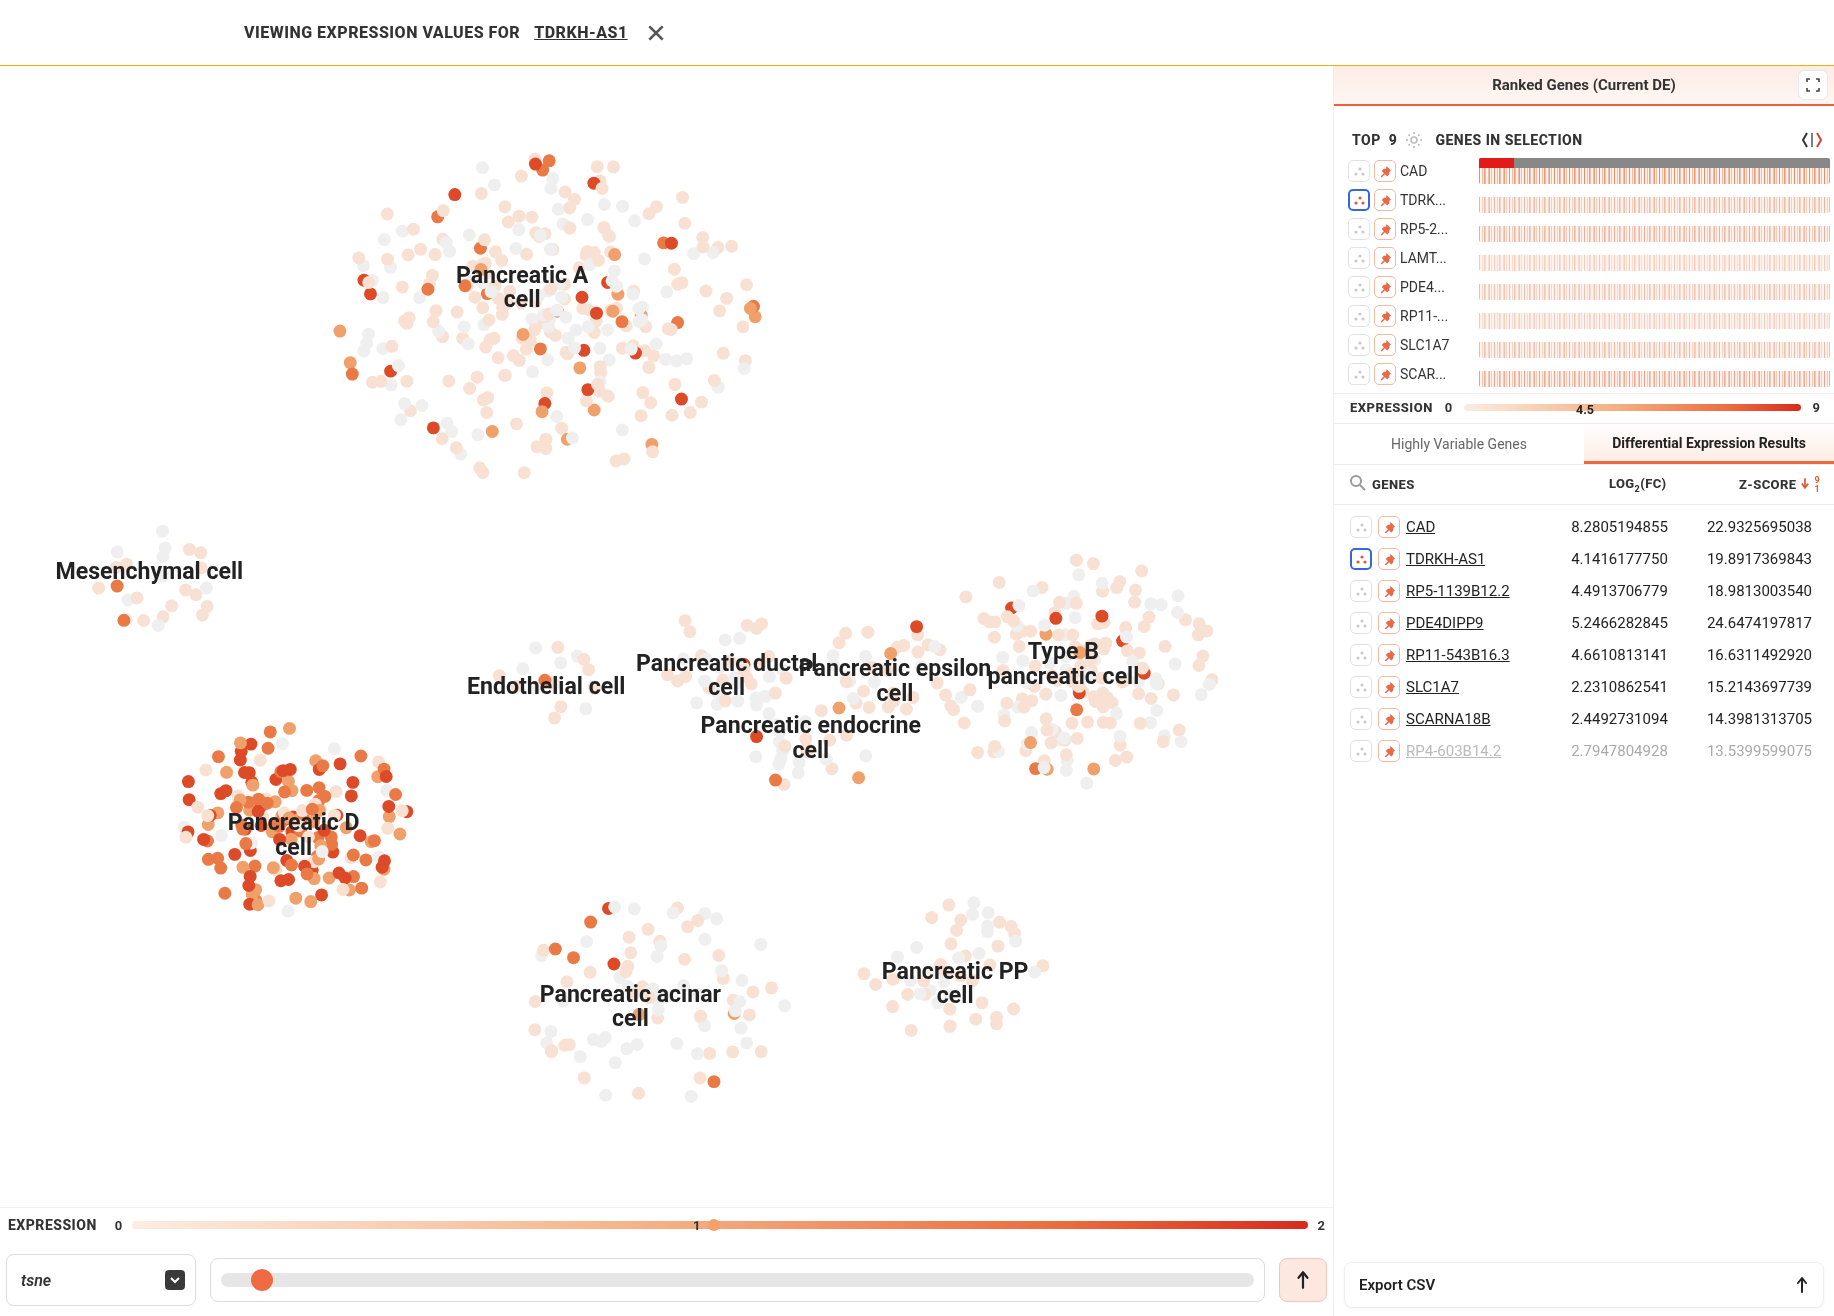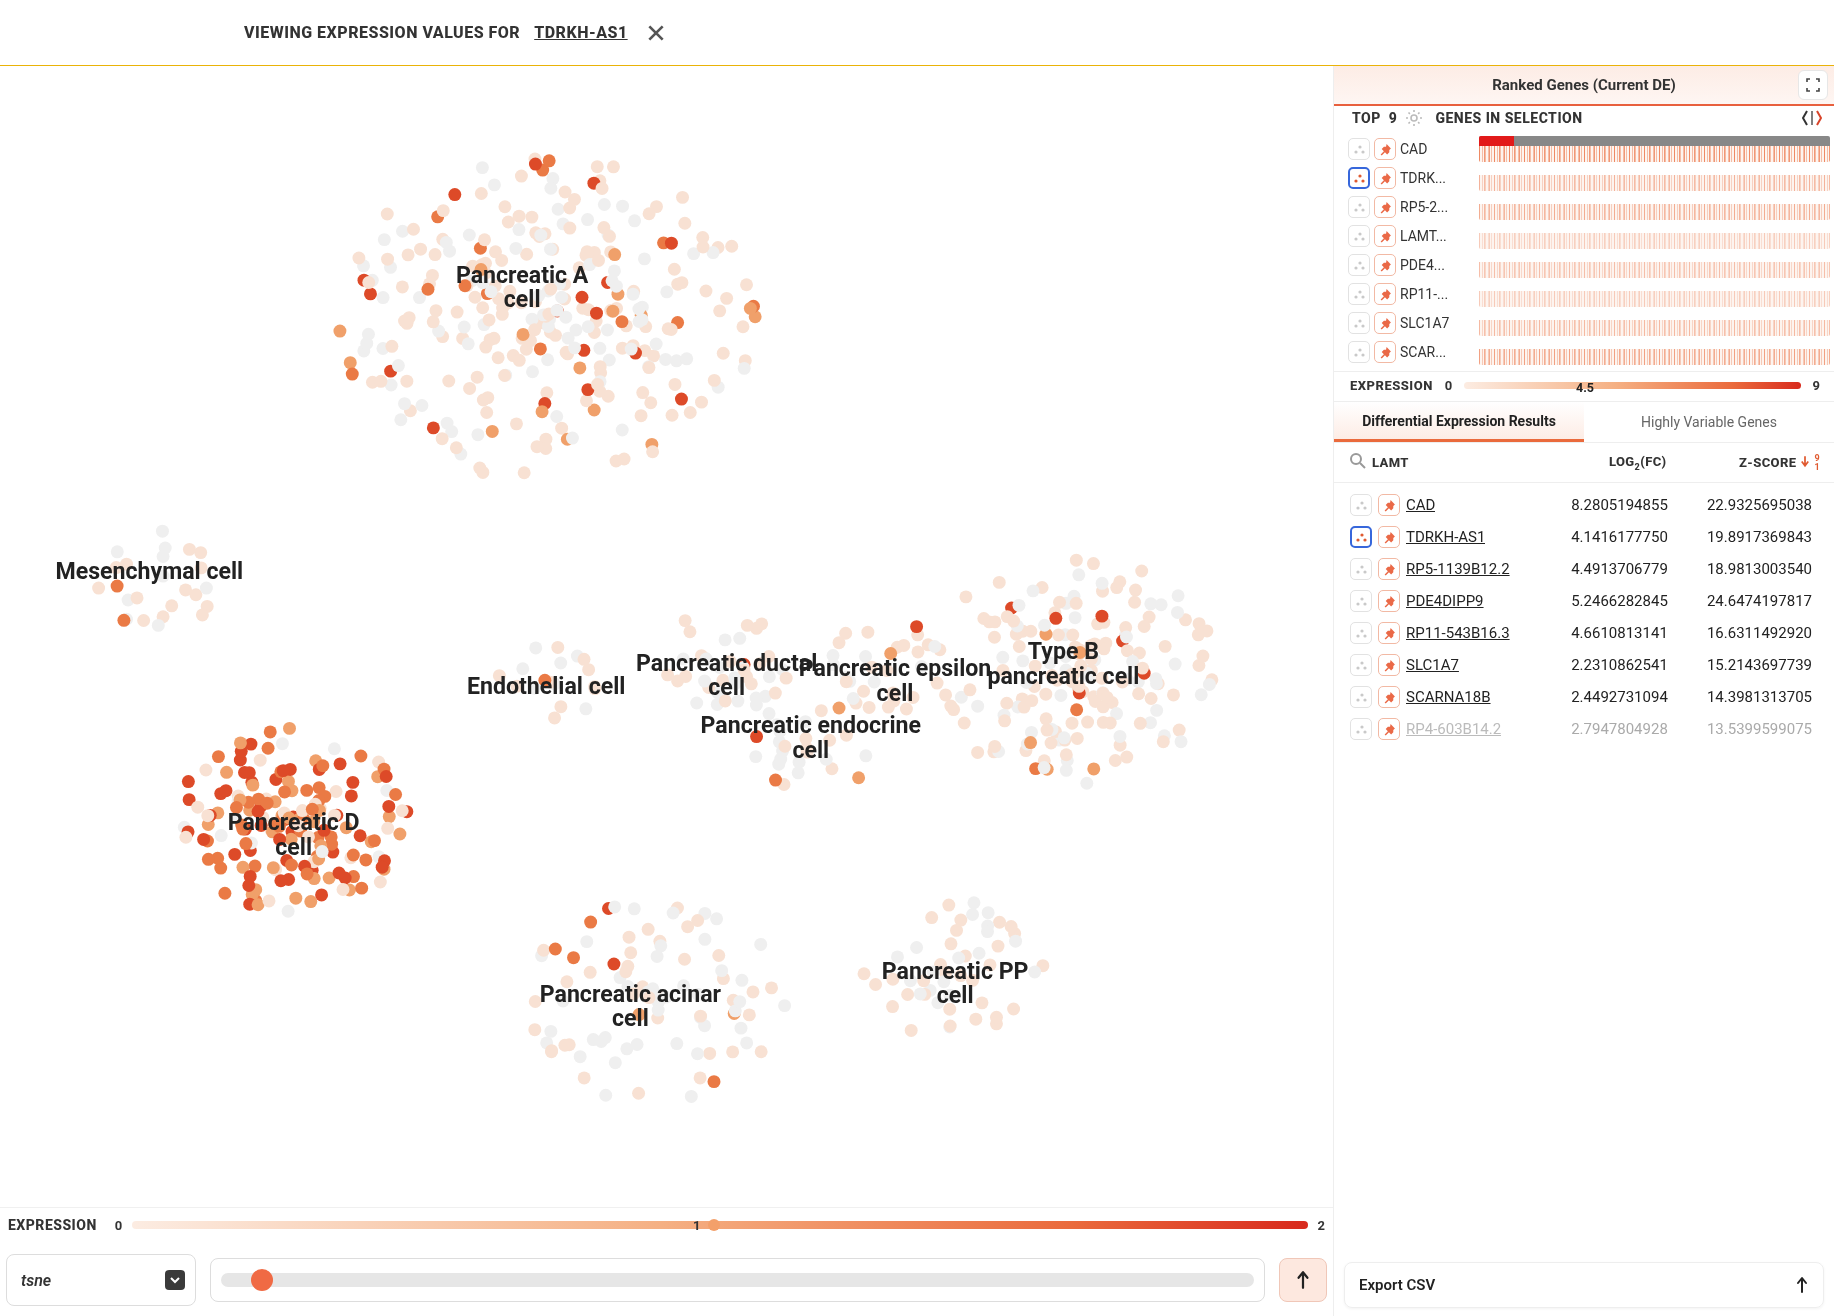--- a/index.html
+++ b/index.html
@@ -207,7 +207,7 @@
     display: flex;
     align-items: center;
     justify-content: space-between;
-    padding: 0 10px 6px 18px;
+    padding: 22px 10px 6px 18px;
   }
   .top-row-left {
     display: flex; align-items: center; gap: 8px;

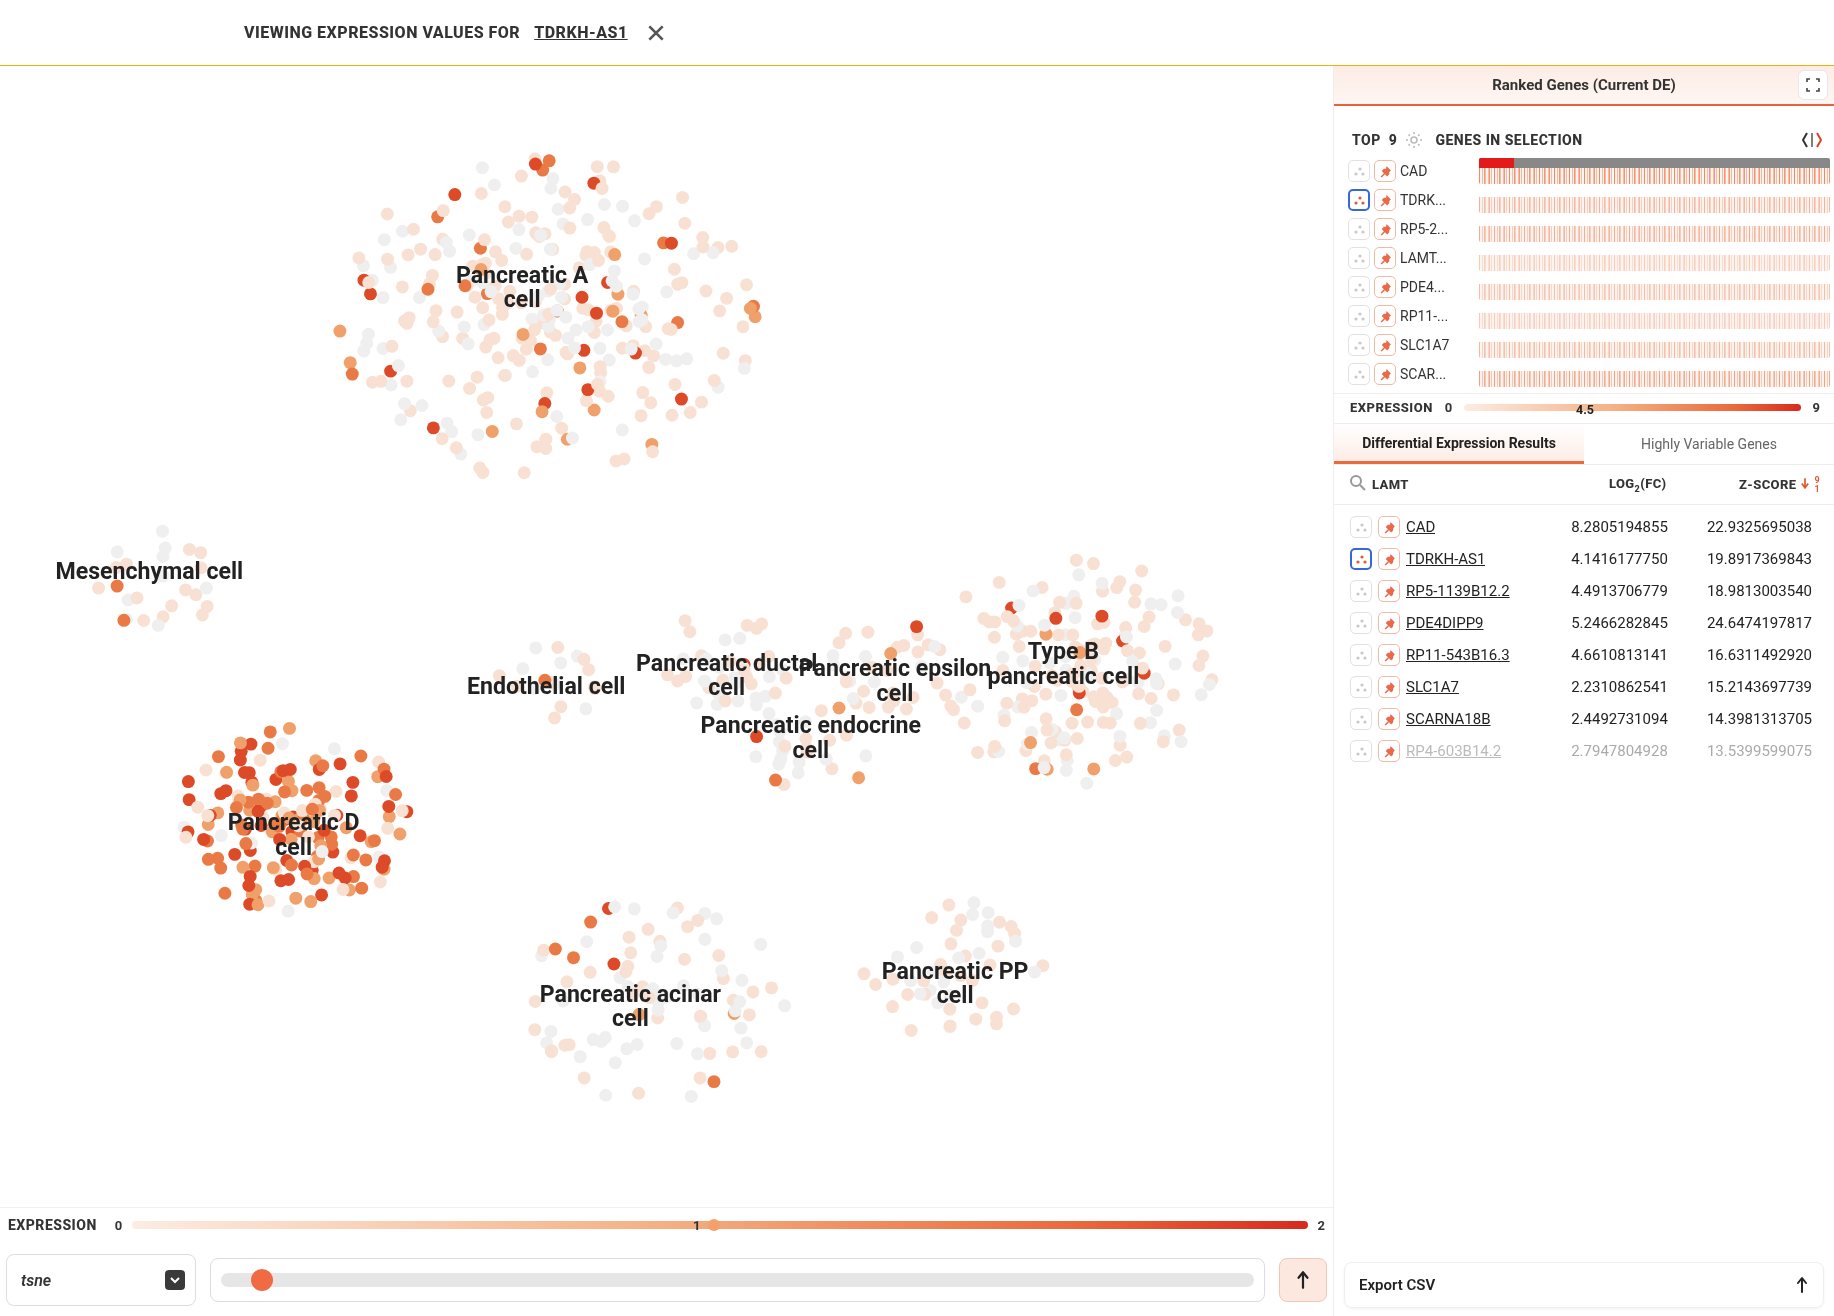--- a/index.html
+++ b/index.html
@@ -1589,8 +1589,8 @@
       </div>
 
     <div class="tabs-row">
+      <div class="tab">Highly Variable Genes</div>
       <div class="tab active">Differential Expression Results</div>
-      <div class="tab">Highly Variable Genes</div>
     </div>
 
     <div class="de-header">

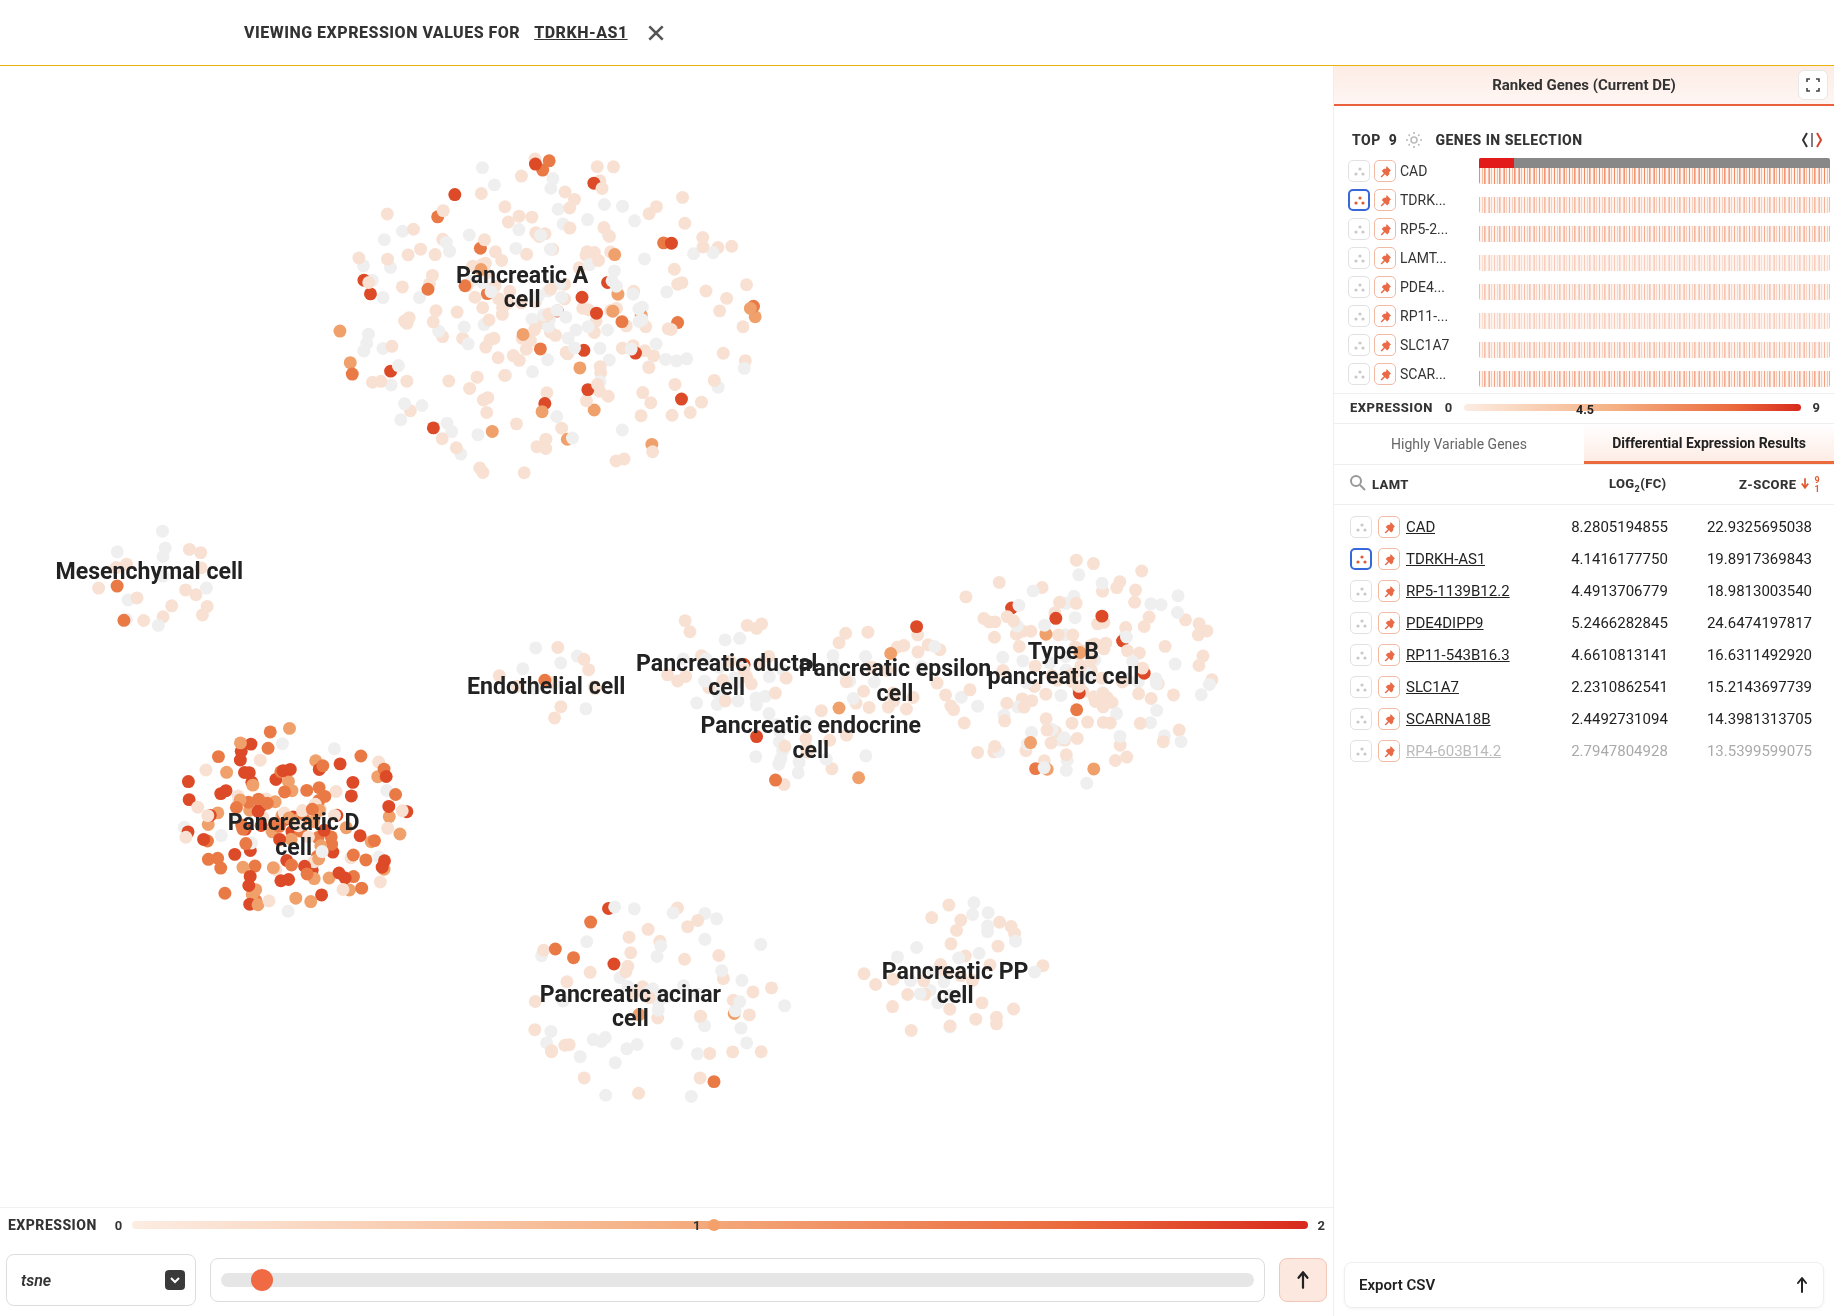--- a/index.html
+++ b/index.html
@@ -1598,7 +1598,7 @@
         <span class="magnify"><svg viewBox="0 0 16 16">
               <use href="#i-search"></use>
             </svg></span>
-        <span>LAMT</span>
+        <span>GENES</span>
       </div>
       <div class="de-col-log">LOG<sub>2</sub>(FC)</div>
       <div class="de-col-z">

